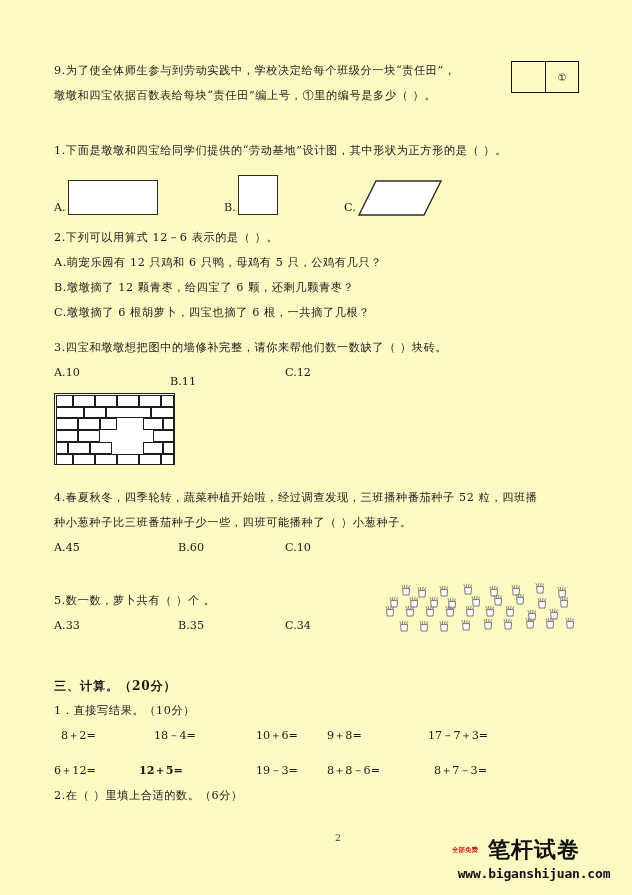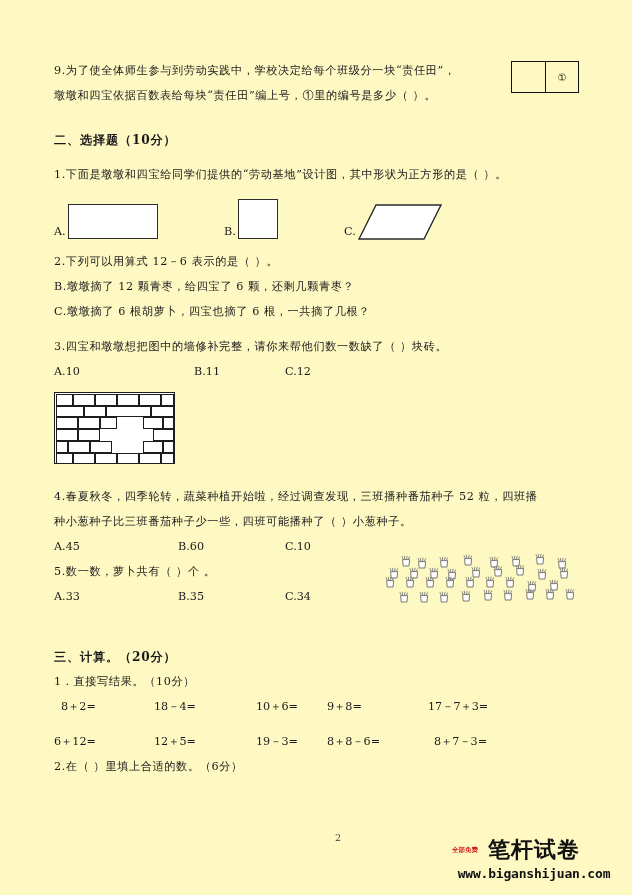--- a/index.html
+++ b/index.html
@@ -200,7 +200,6 @@
 
     <div class="spacer-20"></div>
 
-    <div class="section-head">二、选择题（10分）</div>
     <div class="spacer-10"></div>
 
     <div class="q-line">1.下面是墩墩和四宝给同学们提供的“劳动基地”设计图，其中形状为正方形的是（    ）。</div>

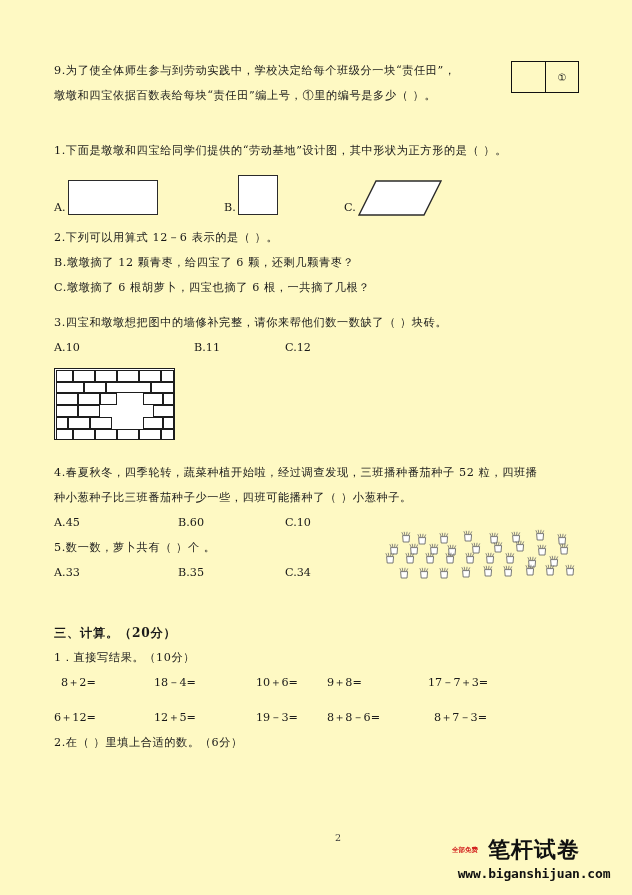--- a/index.html
+++ b/index.html
@@ -225,6 +225,7 @@
     <div class="spacer-10"></div>
 
     <div class="q-line">2.下列可以用算式 12－6 表示的是（    ）。</div>
+    <div class="q-line">A.萌宠乐园有 12 只鸡和 6 只鸭，母鸡有 5 只，公鸡有几只？</div>
     <div class="q-line">B.墩墩摘了 12 颗青枣，给四宝了 6 颗，还剩几颗青枣？</div>
     <div class="q-line">C.墩墩摘了 6 根胡萝卜，四宝也摘了 6 根，一共摘了几根？</div>
 

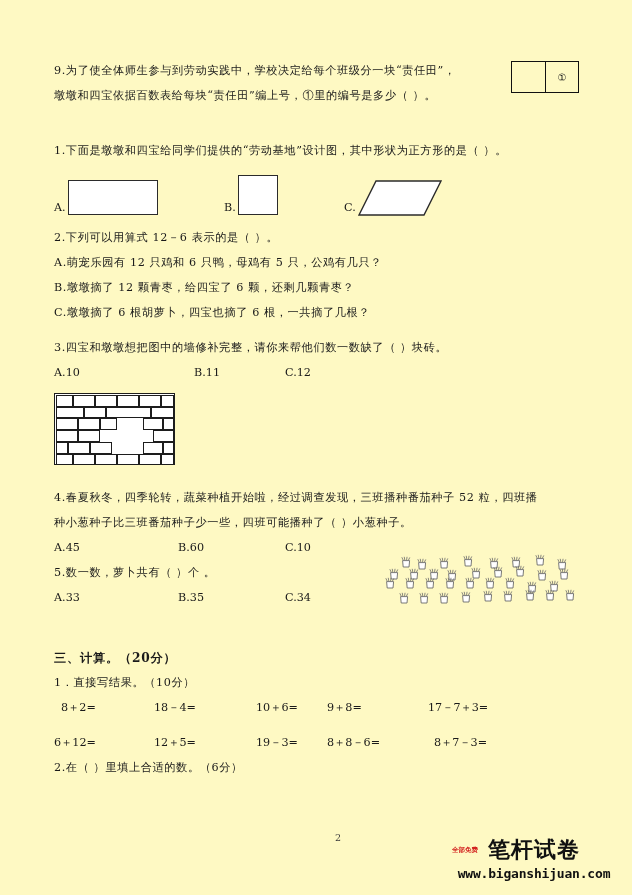--- a/index.html
+++ b/index.html
@@ -234,7 +234,7 @@
     <div class="q-line">3.四宝和墩墩想把图中的墙修补完整，请你来帮他们数一数缺了（      ）块砖。</div>
     <div class="calc-row">
       <span class="calc-item" style="left:0px;">A.10</span>
-      <span class="calc-item" style="left:140px;">B.11</span>
+      <span class="calc-item" style="left:116px;margin-top:9px;">B.11</span>
       <span class="calc-item" style="left:231px;">C.12</span>
     </div>
 

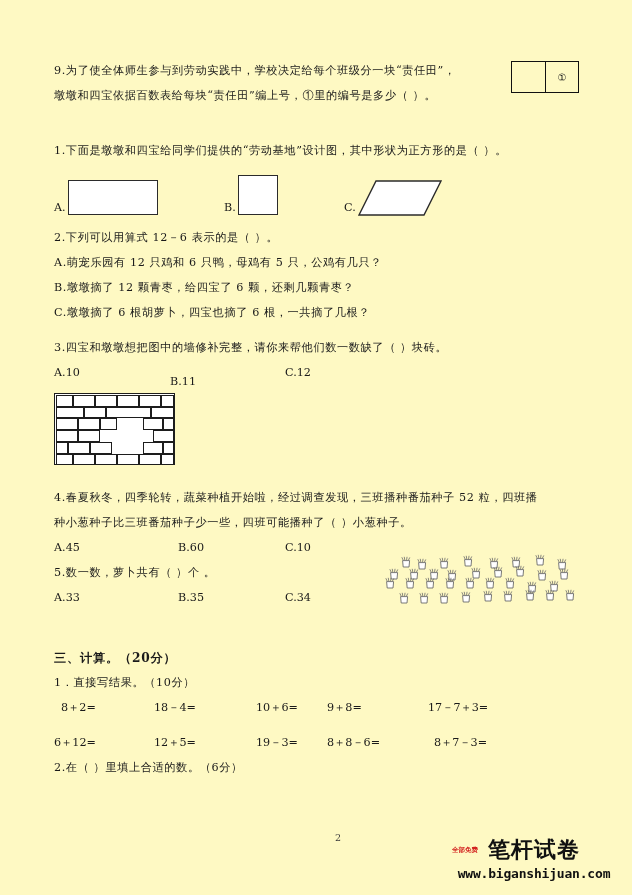--- a/index.html
+++ b/index.html
@@ -288,7 +288,7 @@
       <span class="calc-item" style="left:231px;">C.10</span>
     </div>
 
-    <div style="position:relative;">
+    <div style="position:relative;margin-top:28px;">
       <div class="q-line">5.数一数，萝卜共有（        ）个 。</div>
       <div class="calc-row">
         <span class="calc-item" style="left:0px;">A.33</span>

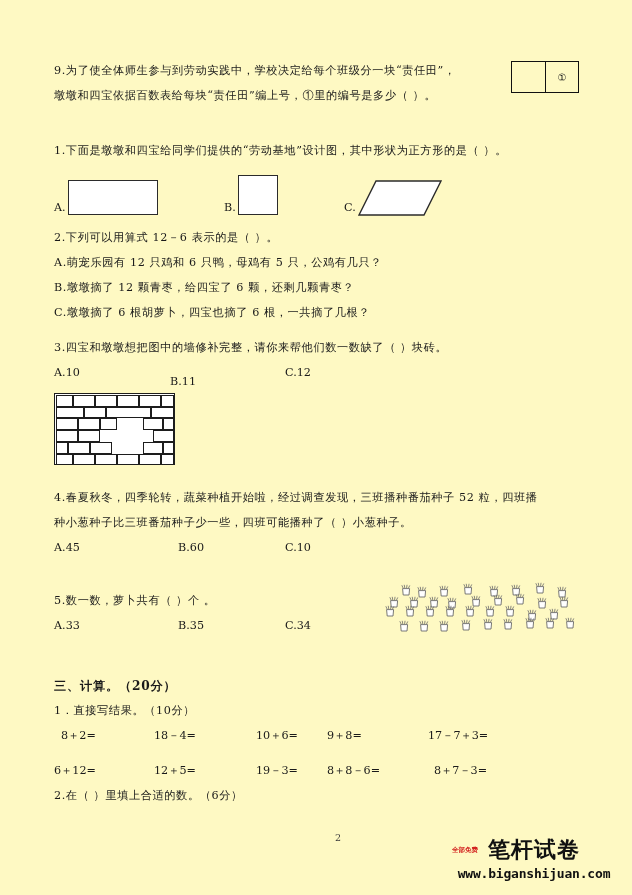--- a/index.html
+++ b/index.html
@@ -527,7 +527,7 @@
 
     <div class="calc-row">
       <span class="calc-item" style="left:0px;">6＋12=</span>
-      <span class="calc-item" style="left:100px;">12＋5=</span>
+      <span class="calc-item" style="left:85px;font-weight:bold;">12＋5=</span>
       <span class="calc-item" style="left:202px;">19－3=</span>
       <span class="calc-item" style="left:273px;">8＋8－6=</span>
       <span class="calc-item" style="left:380px;">8＋7－3=</span>

